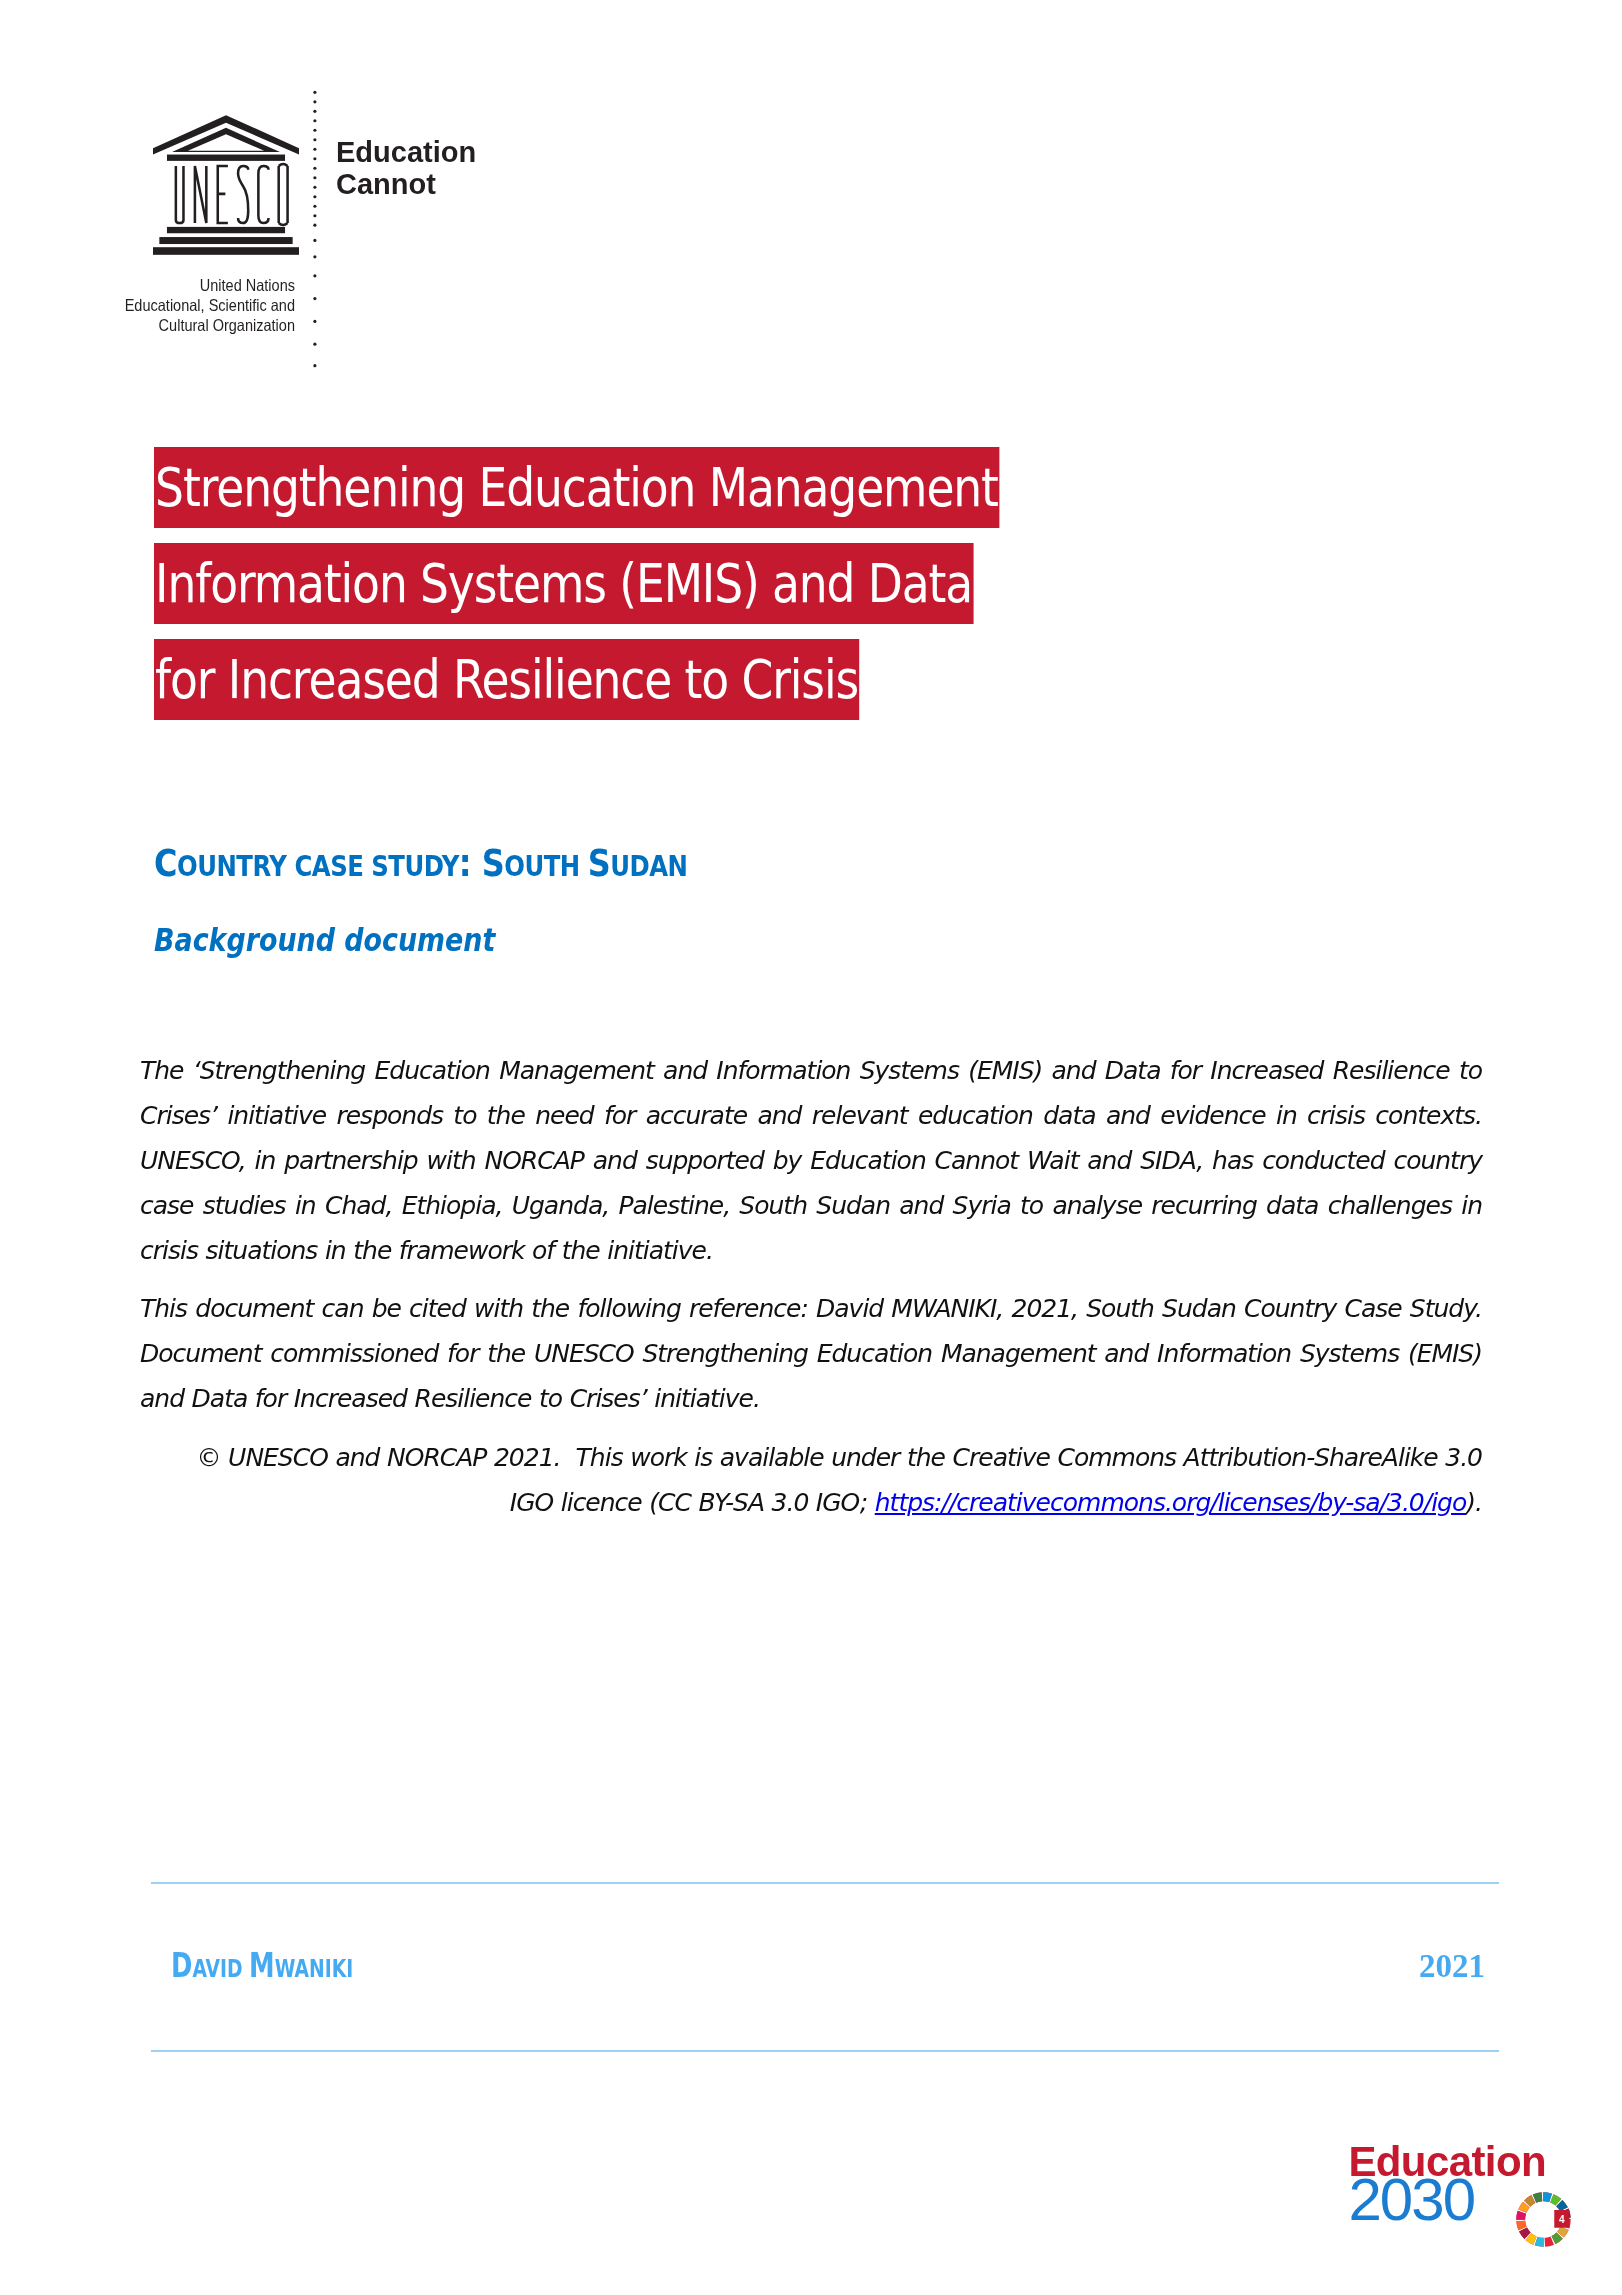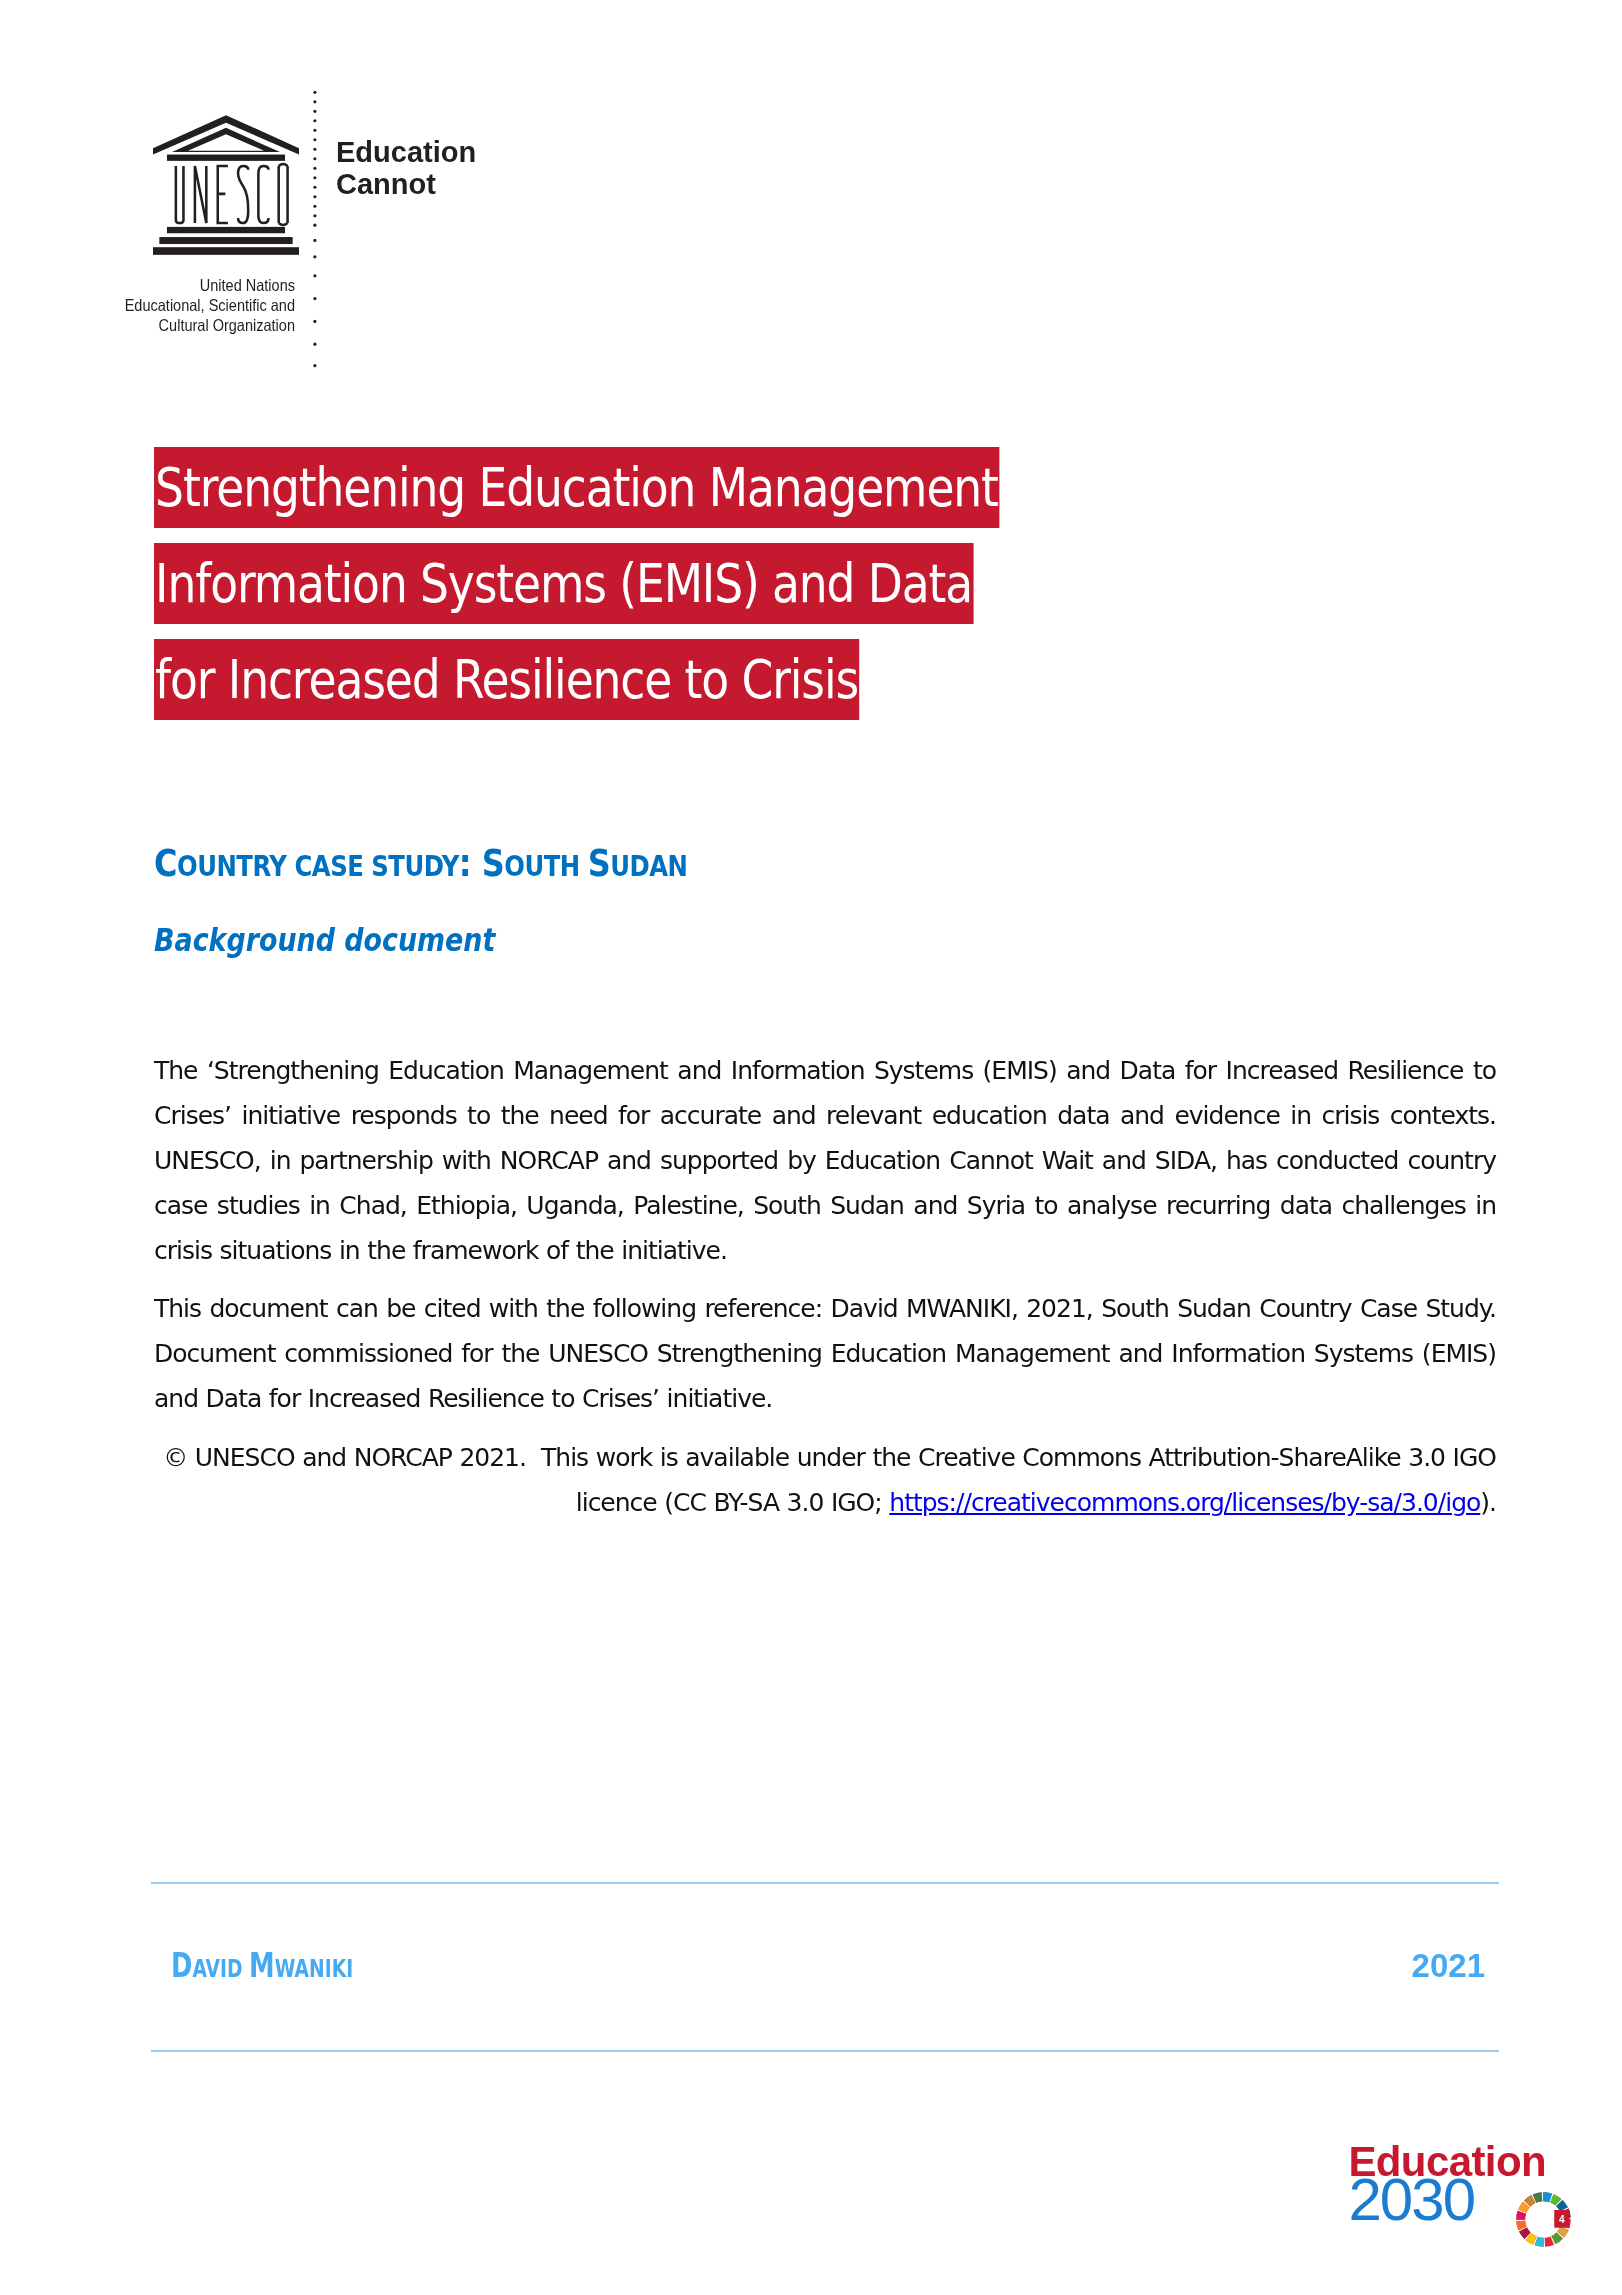--- a/index.html
+++ b/index.html
@@ -35,8 +35,8 @@
     transform: scaleX(0.84); transform-origin: left; white-space: nowrap; }
 
   
-  #body { left: 154px; top: 1048px; width: 1342px; font-family: "DejaVu Sans", sans-serif;
-    font-size: 25px; color: #111; }
+  #body { left: 140px; top: 1048px; width: 1342px; font-family: "DejaVu Sans", sans-serif;
+    font-size: 25px; color: #111; font-style: italic; }
   .para { margin: 0 0 13.4px 0; text-align: justify; line-height: 45px;
     letter-spacing: -1px; word-spacing: 0.6px; }
   .para.nojust { text-align: right; }

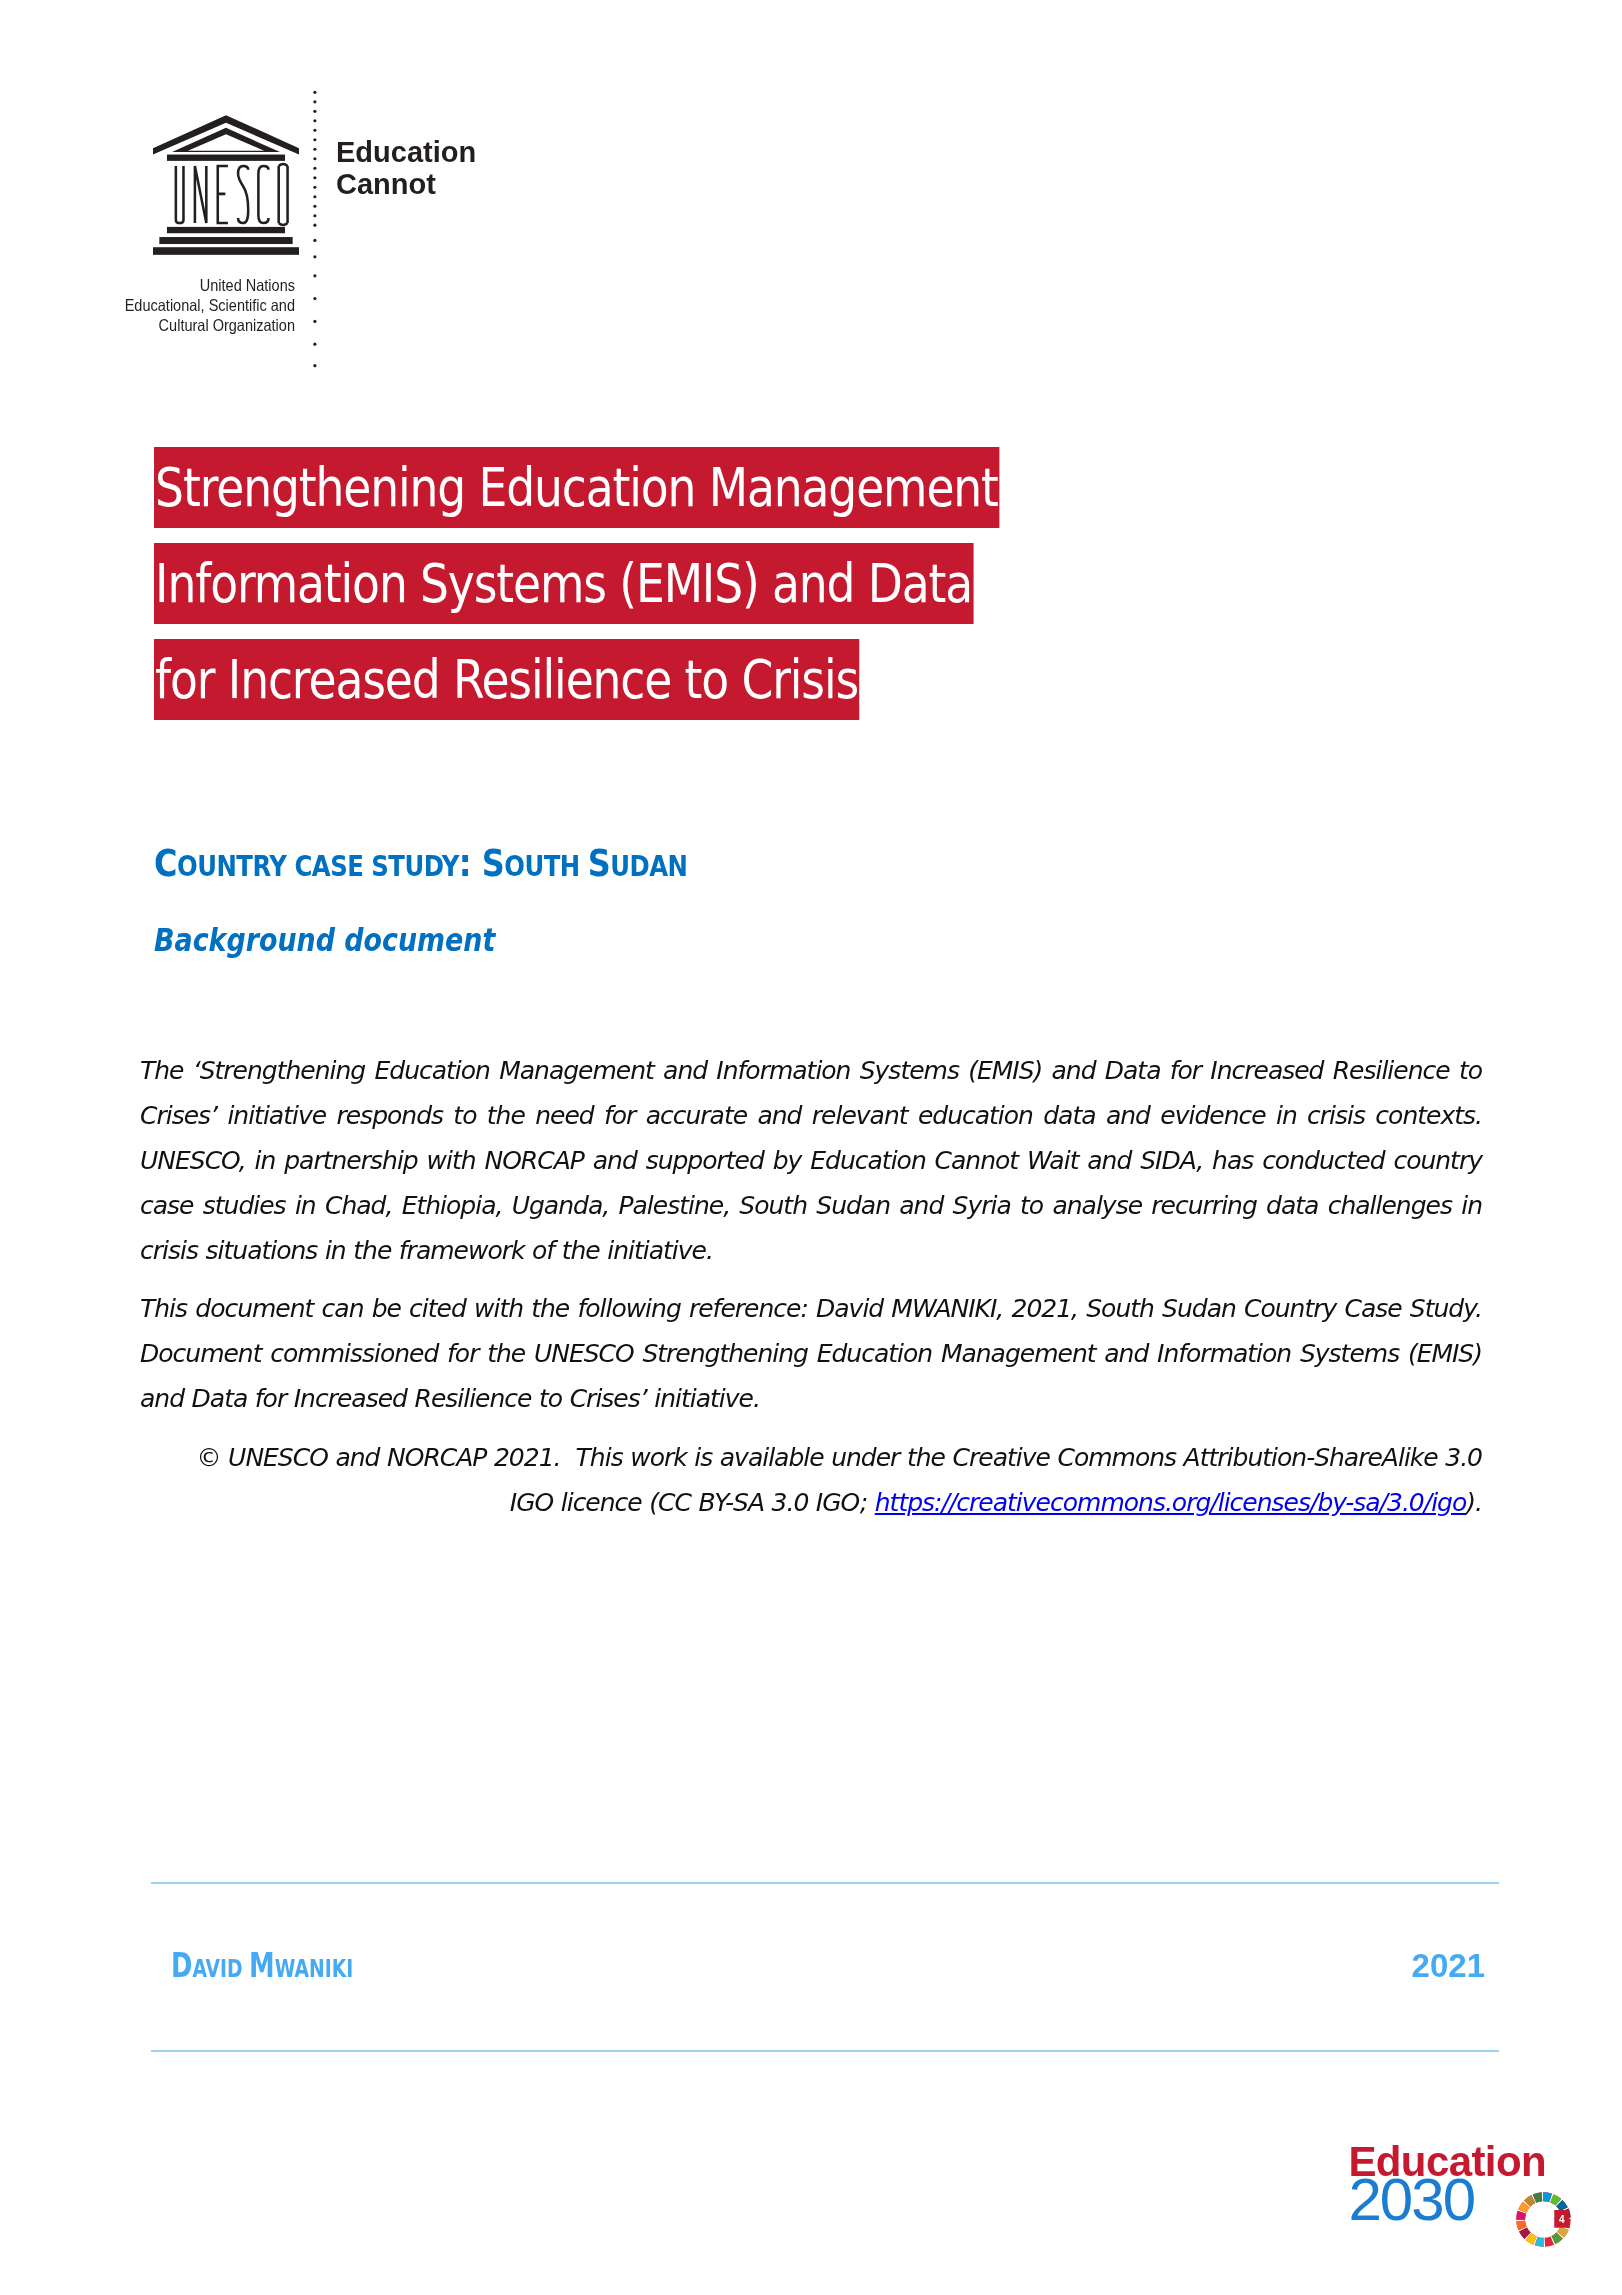--- a/index.html
+++ b/index.html
@@ -51,7 +51,7 @@
     font-weight: bold; font-size: 33px; line-height: 38px; white-space: nowrap;
     transform: scaleX(0.78); transform-origin: left; }
   #author .sc { font-size: 24px; }
-  #year { right: 137px; top: 1947px; color: #45AAF2; font-family: Liberation Sans, sans-serif;
+  #year { right: 137px; top: 1947px; color: #45AAF2; font-family: Liberation Serif, serif;
     font-weight: bold; font-size: 33px; line-height: 38px; }
 
   

